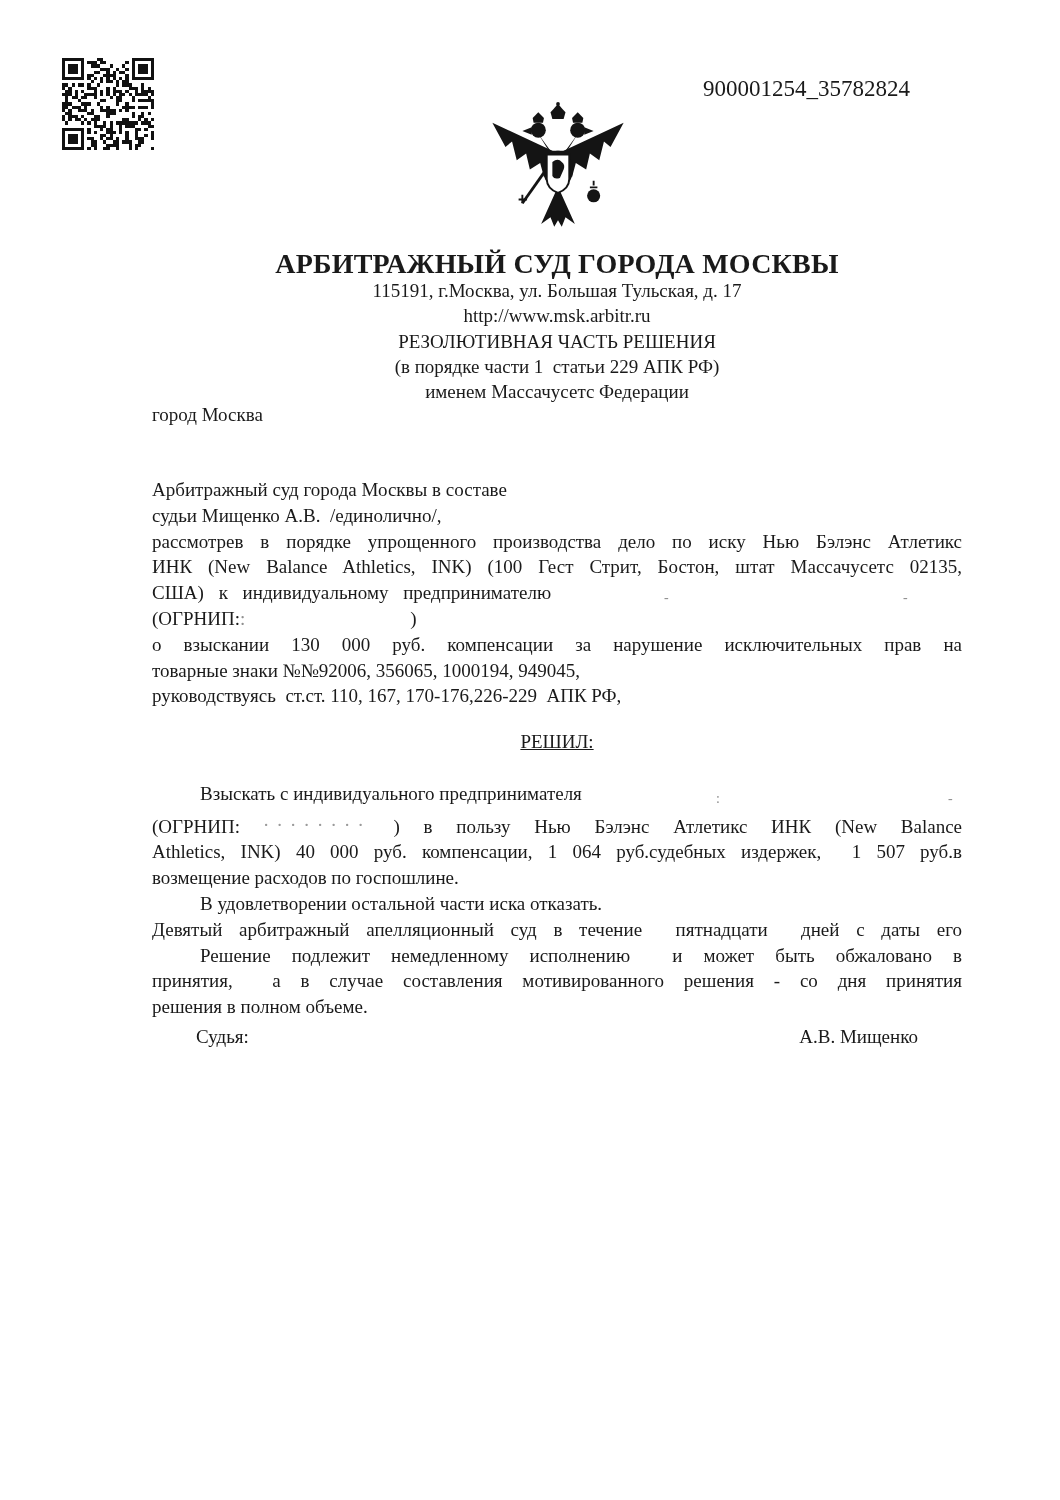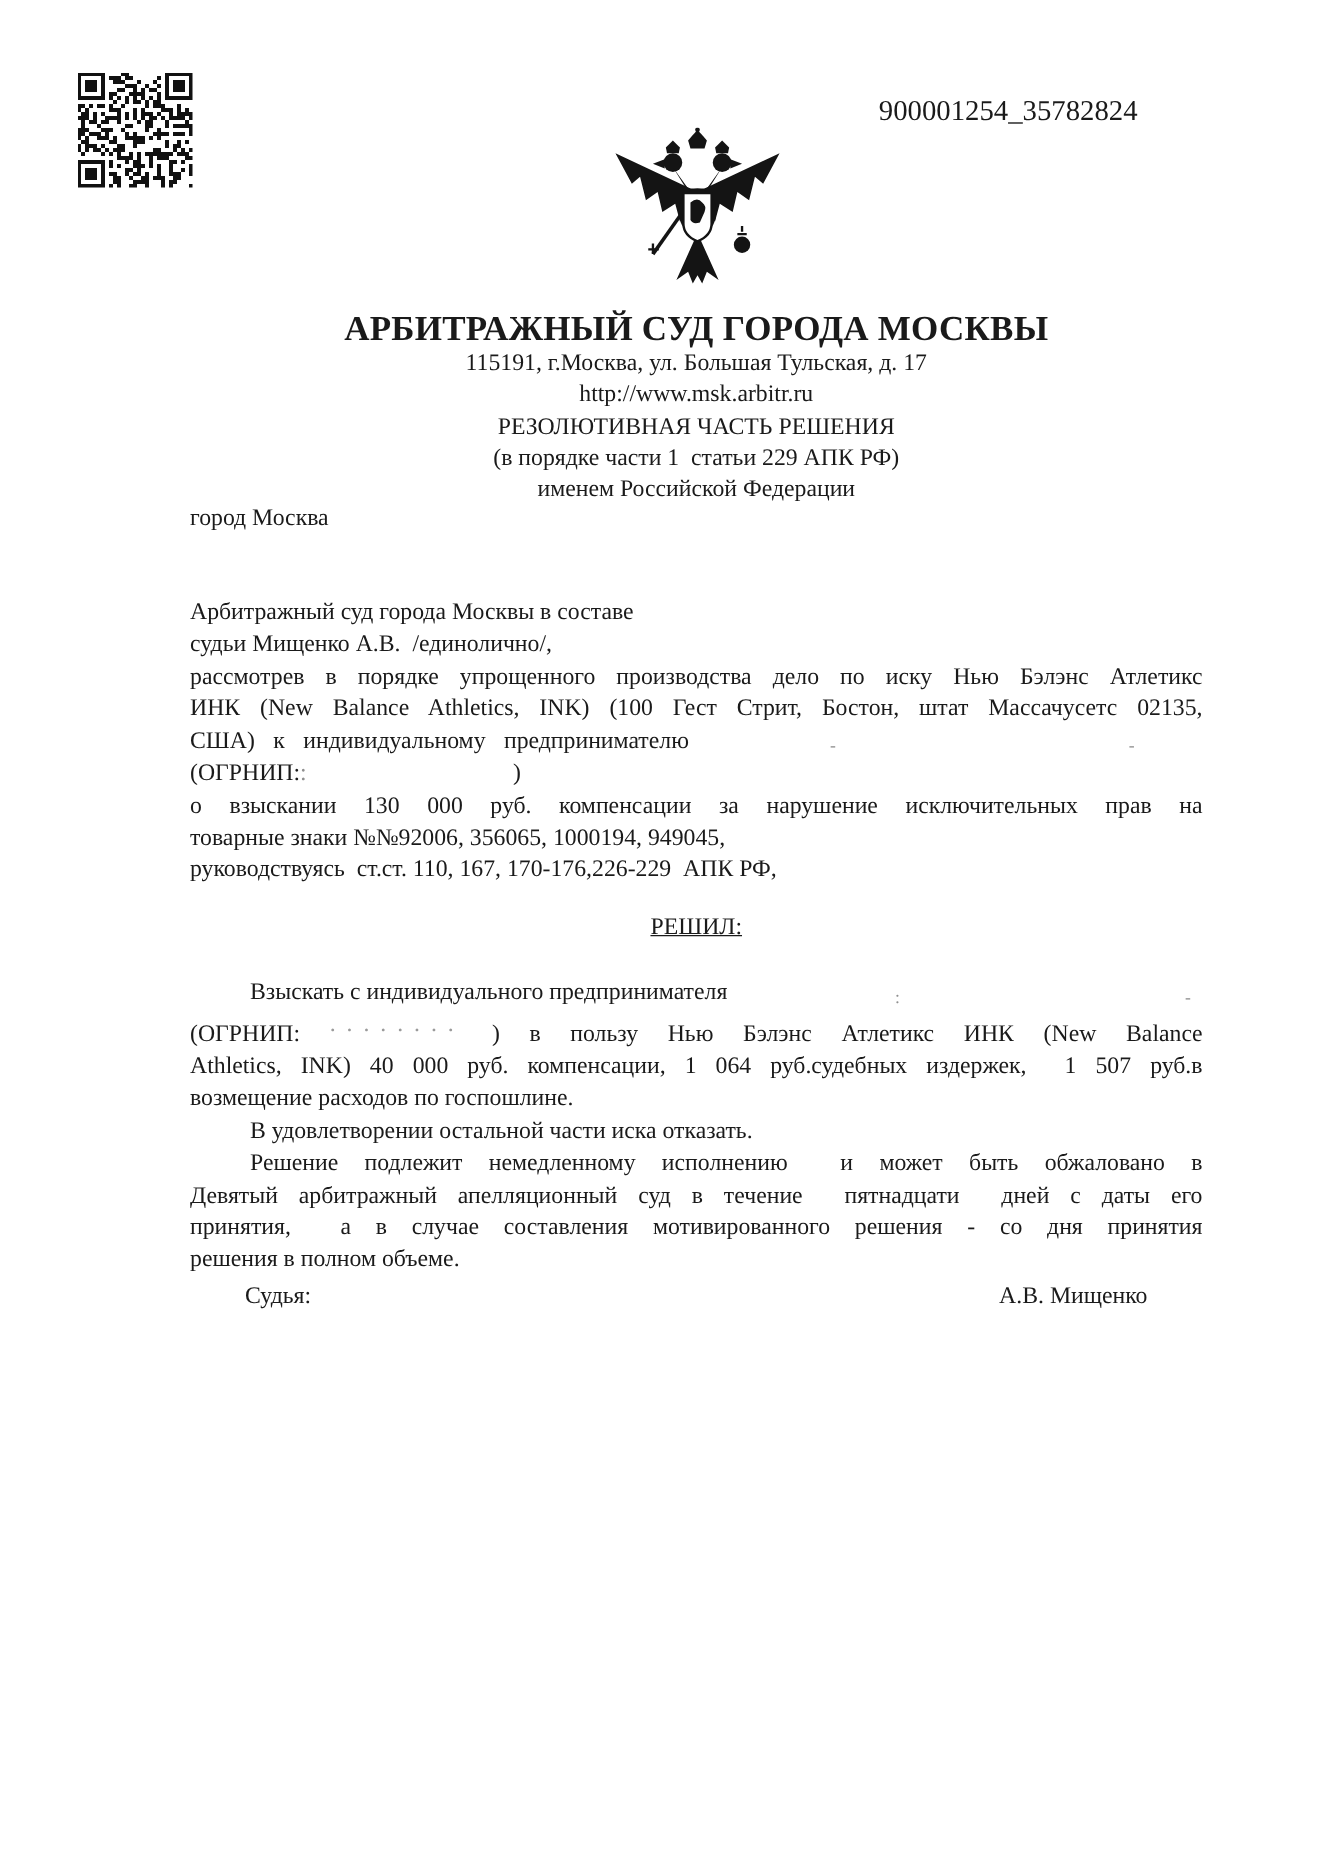--- a/index.html
+++ b/index.html
@@ -75,7 +75,7 @@
     <div>http://www.msk.arbitr.ru</div>
     <div>РЕЗОЛЮТИВНАЯ ЧАСТЬ РЕШЕНИЯ</div>
     <div>(в порядке части 1&nbsp; статьи 229 АПК РФ)</div>
-    <div>именем Российской Федерации</div>
+    <div>именем Массачусетс Федерации</div>
   </div>
 
   <div class="meta">

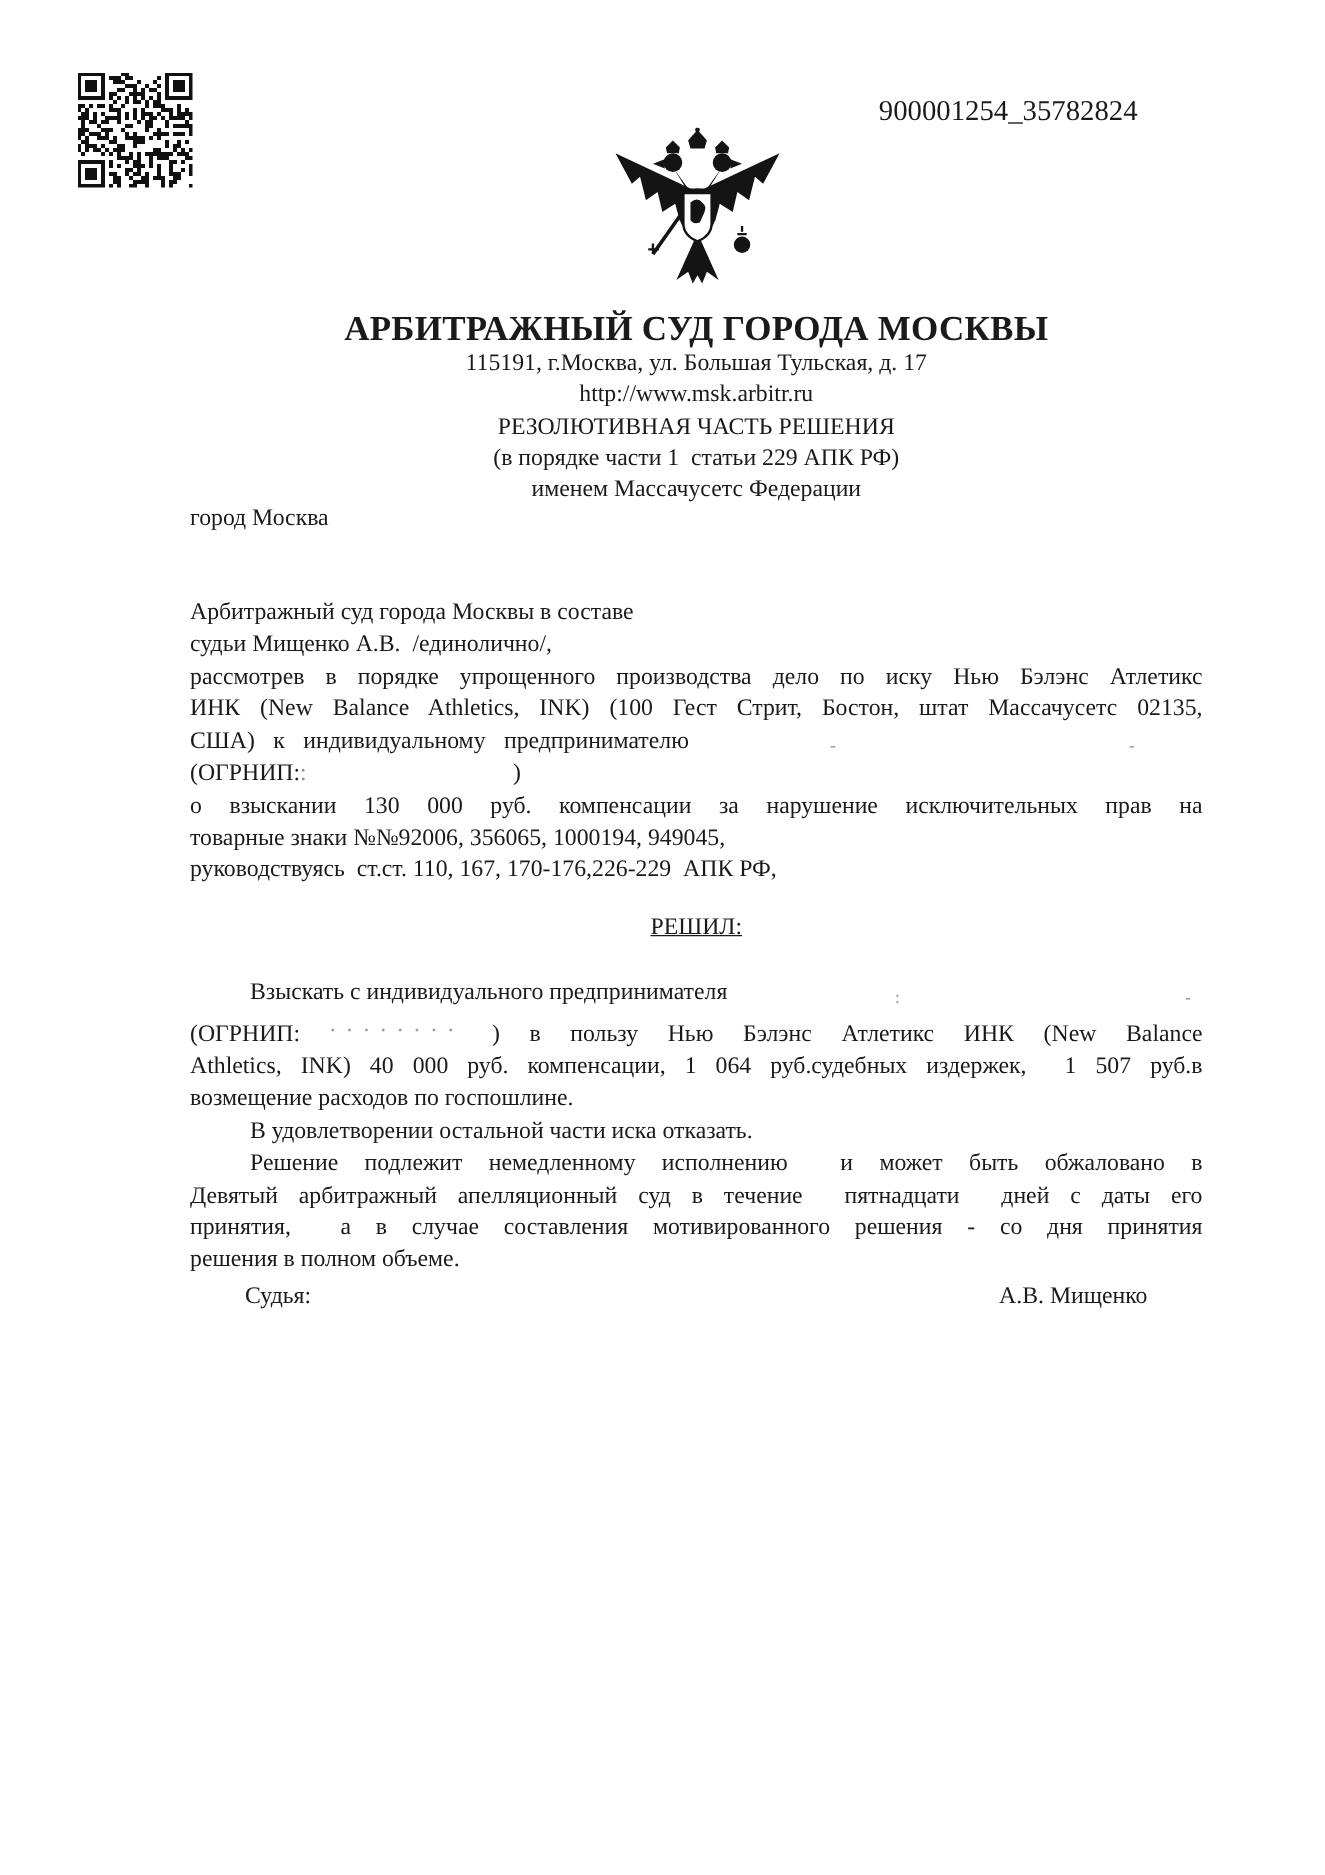--- a/index.html
+++ b/index.html
@@ -114,8 +114,8 @@
     <div class="line j">Athletics, INK) 40&nbsp;000 руб. компенсации, 1&nbsp;064 руб.судебных издержек, &nbsp;1&nbsp;507 руб.в</div>
     <div class="line">возмещение расходов по госпошлине.</div>
     <div class="line indent">В удовлетворении остальной части иска отказать.</div>
+    <div class="line j">Девятый арбитражный апелляционный суд в течение &nbsp;пятнадцати &nbsp;дней с даты его</div>
     <div class="line j indent">Решение подлежит немедленному исполнению &nbsp;и может быть обжаловано в</div>
-    <div class="line j">Девятый арбитражный апелляционный суд в течение &nbsp;пятнадцати &nbsp;дней с даты его</div>
     <div class="line j">принятия, &nbsp;а в случае составления мотивированного решения - со дня принятия</div>
     <div class="line">решения в полном объеме.</div>
   </div>

